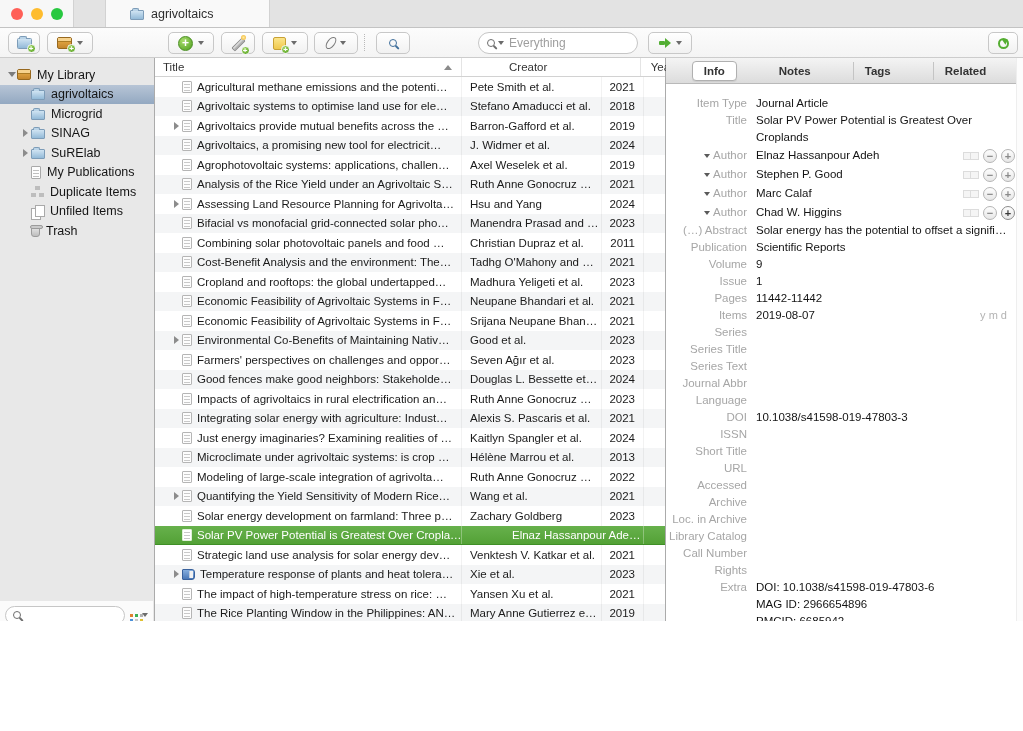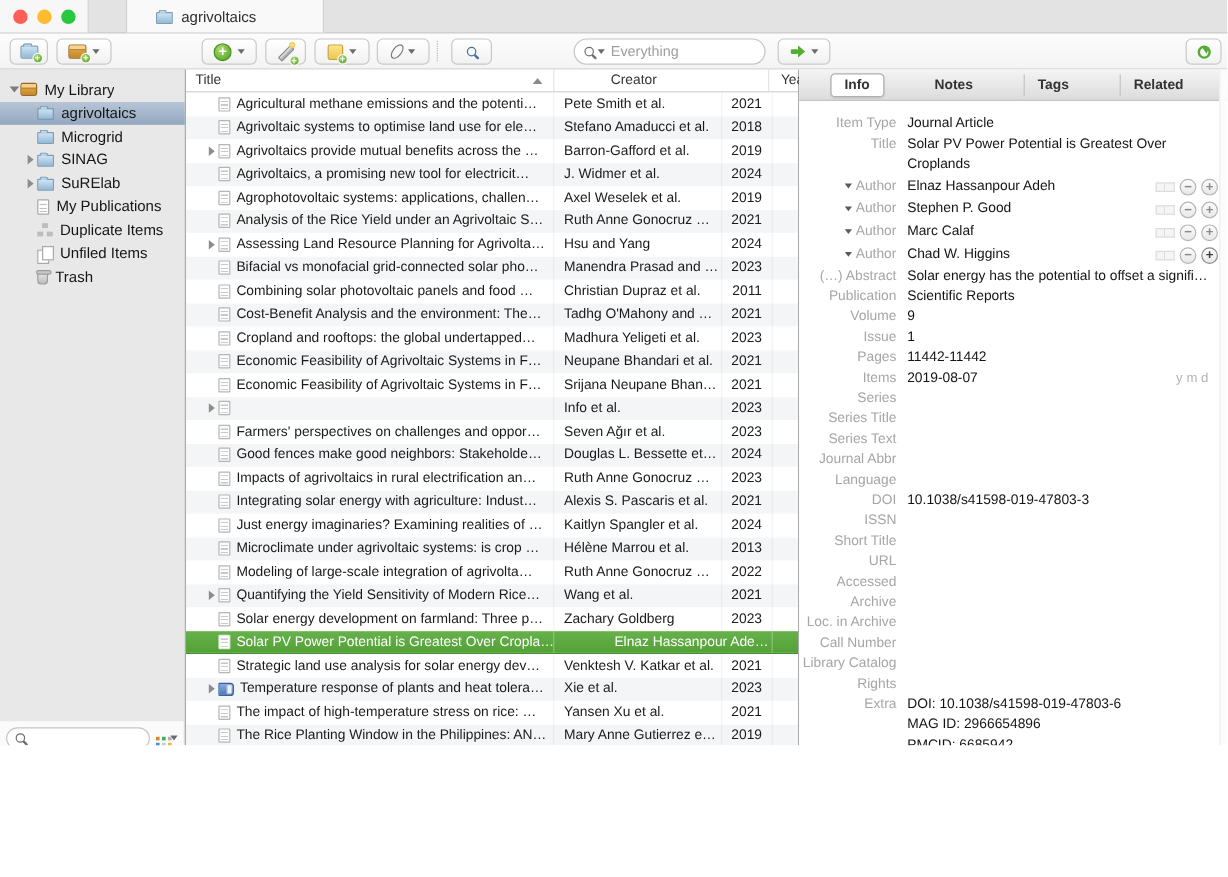--- a/index.html
+++ b/index.html
@@ -411,6 +411,7 @@
           <div class="cell c-title">
             <span class="twisty closed"></span>
             <span class="doc-icon"></span>
+            <span class="txt">Environmental Co-Benefits of Maintaining Nativ…</span>
           </div>
           <div class="cell c-creator">Info et al.</div>
           <div class="cell c-year">2023</div>

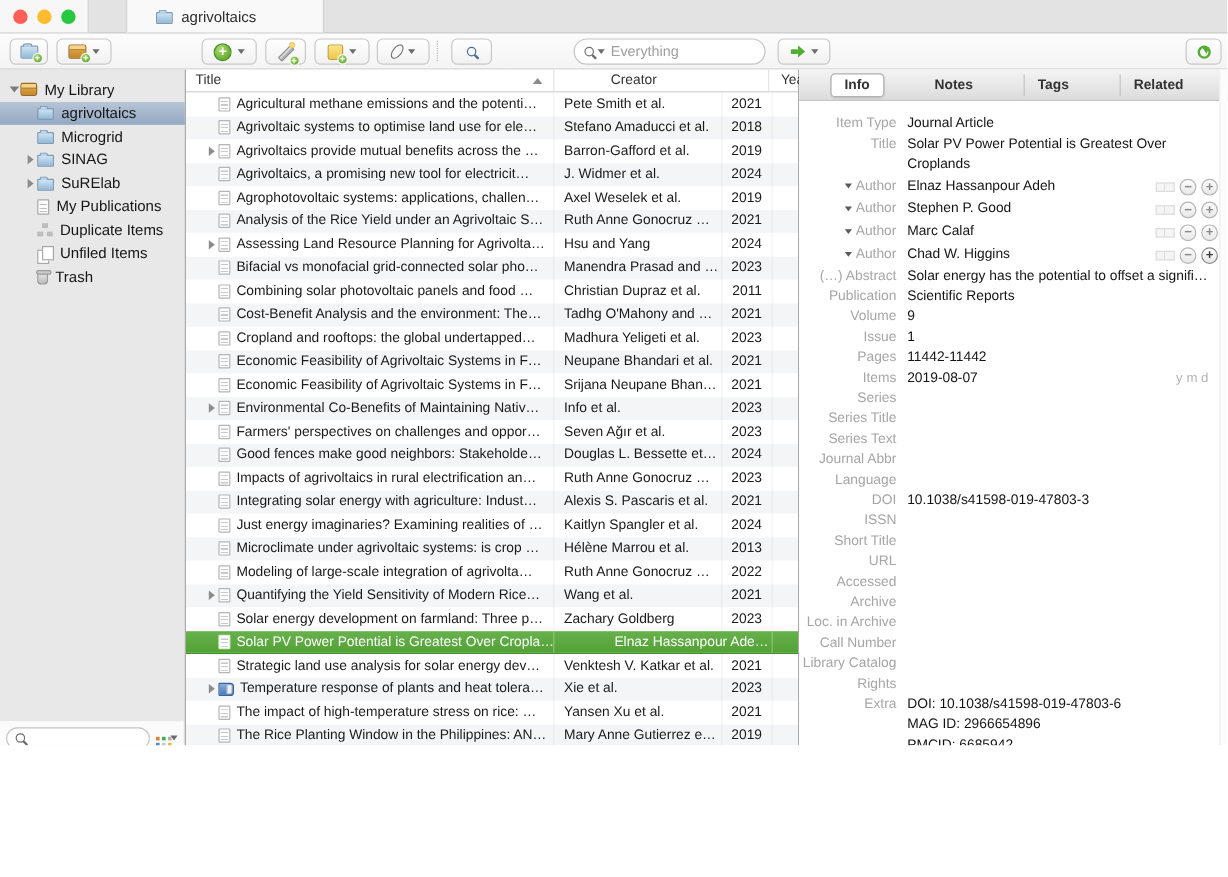--- a/index.html
+++ b/index.html
@@ -413,7 +413,7 @@
             <span class="doc-icon"></span>
             <span class="txt">Environmental Co-Benefits of Maintaining Nativ…</span>
           </div>
-          <div class="cell c-creator">Info et al.</div>
+          <div class="cell c-creator">Good et al.</div>
           <div class="cell c-year">2023</div>
           <div class="cell c-clip"></div>
         </div>

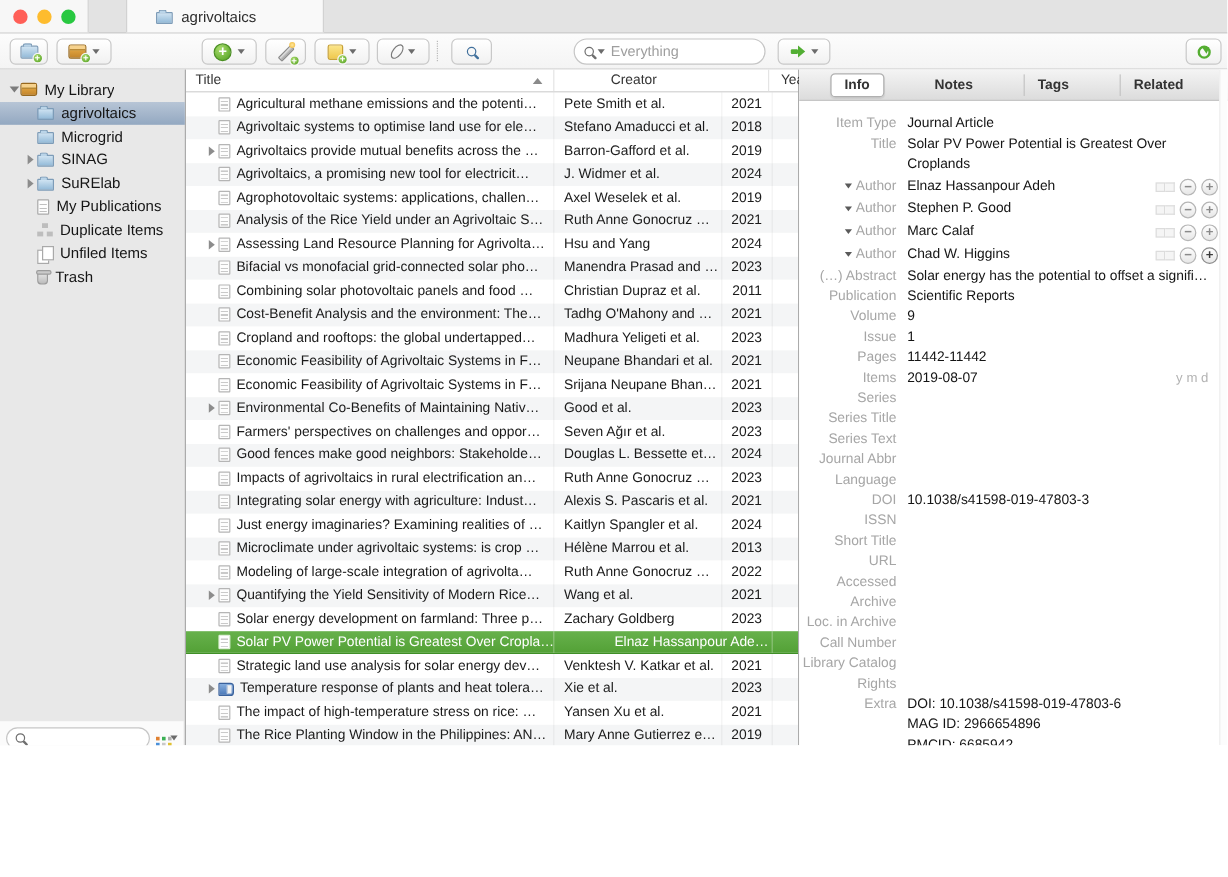--- a/index.html
+++ b/index.html
@@ -698,11 +698,11 @@
           <div class="fvalue"></div>
         </div>
         <div class="frow">
+          <div class="flabel">Library Catalog</div>
+          <div class="fvalue"></div>
+        </div>
+        <div class="frow">
           <div class="flabel">Call Number</div>
-          <div class="fvalue"></div>
-        </div>
-        <div class="frow">
-          <div class="flabel">Library Catalog</div>
           <div class="fvalue"></div>
         </div>
         <div class="frow">

